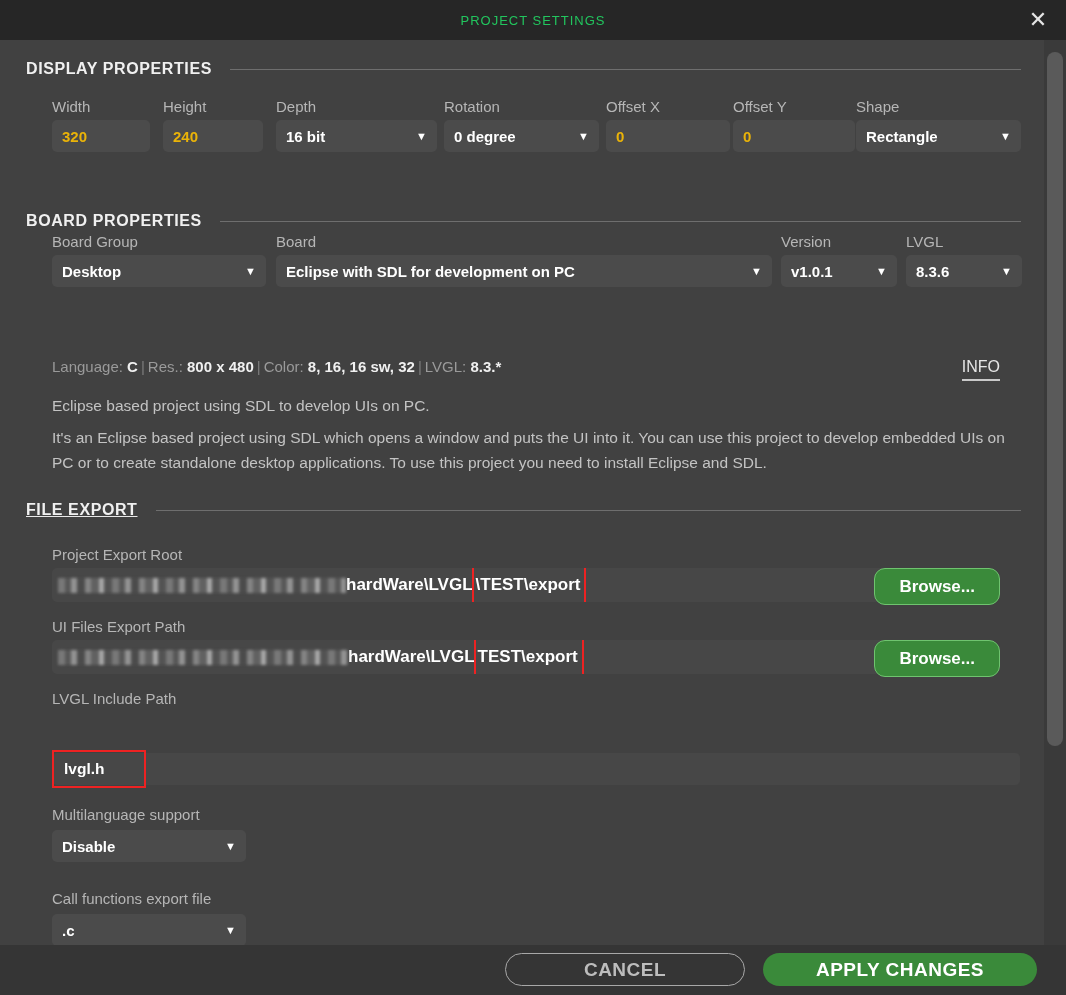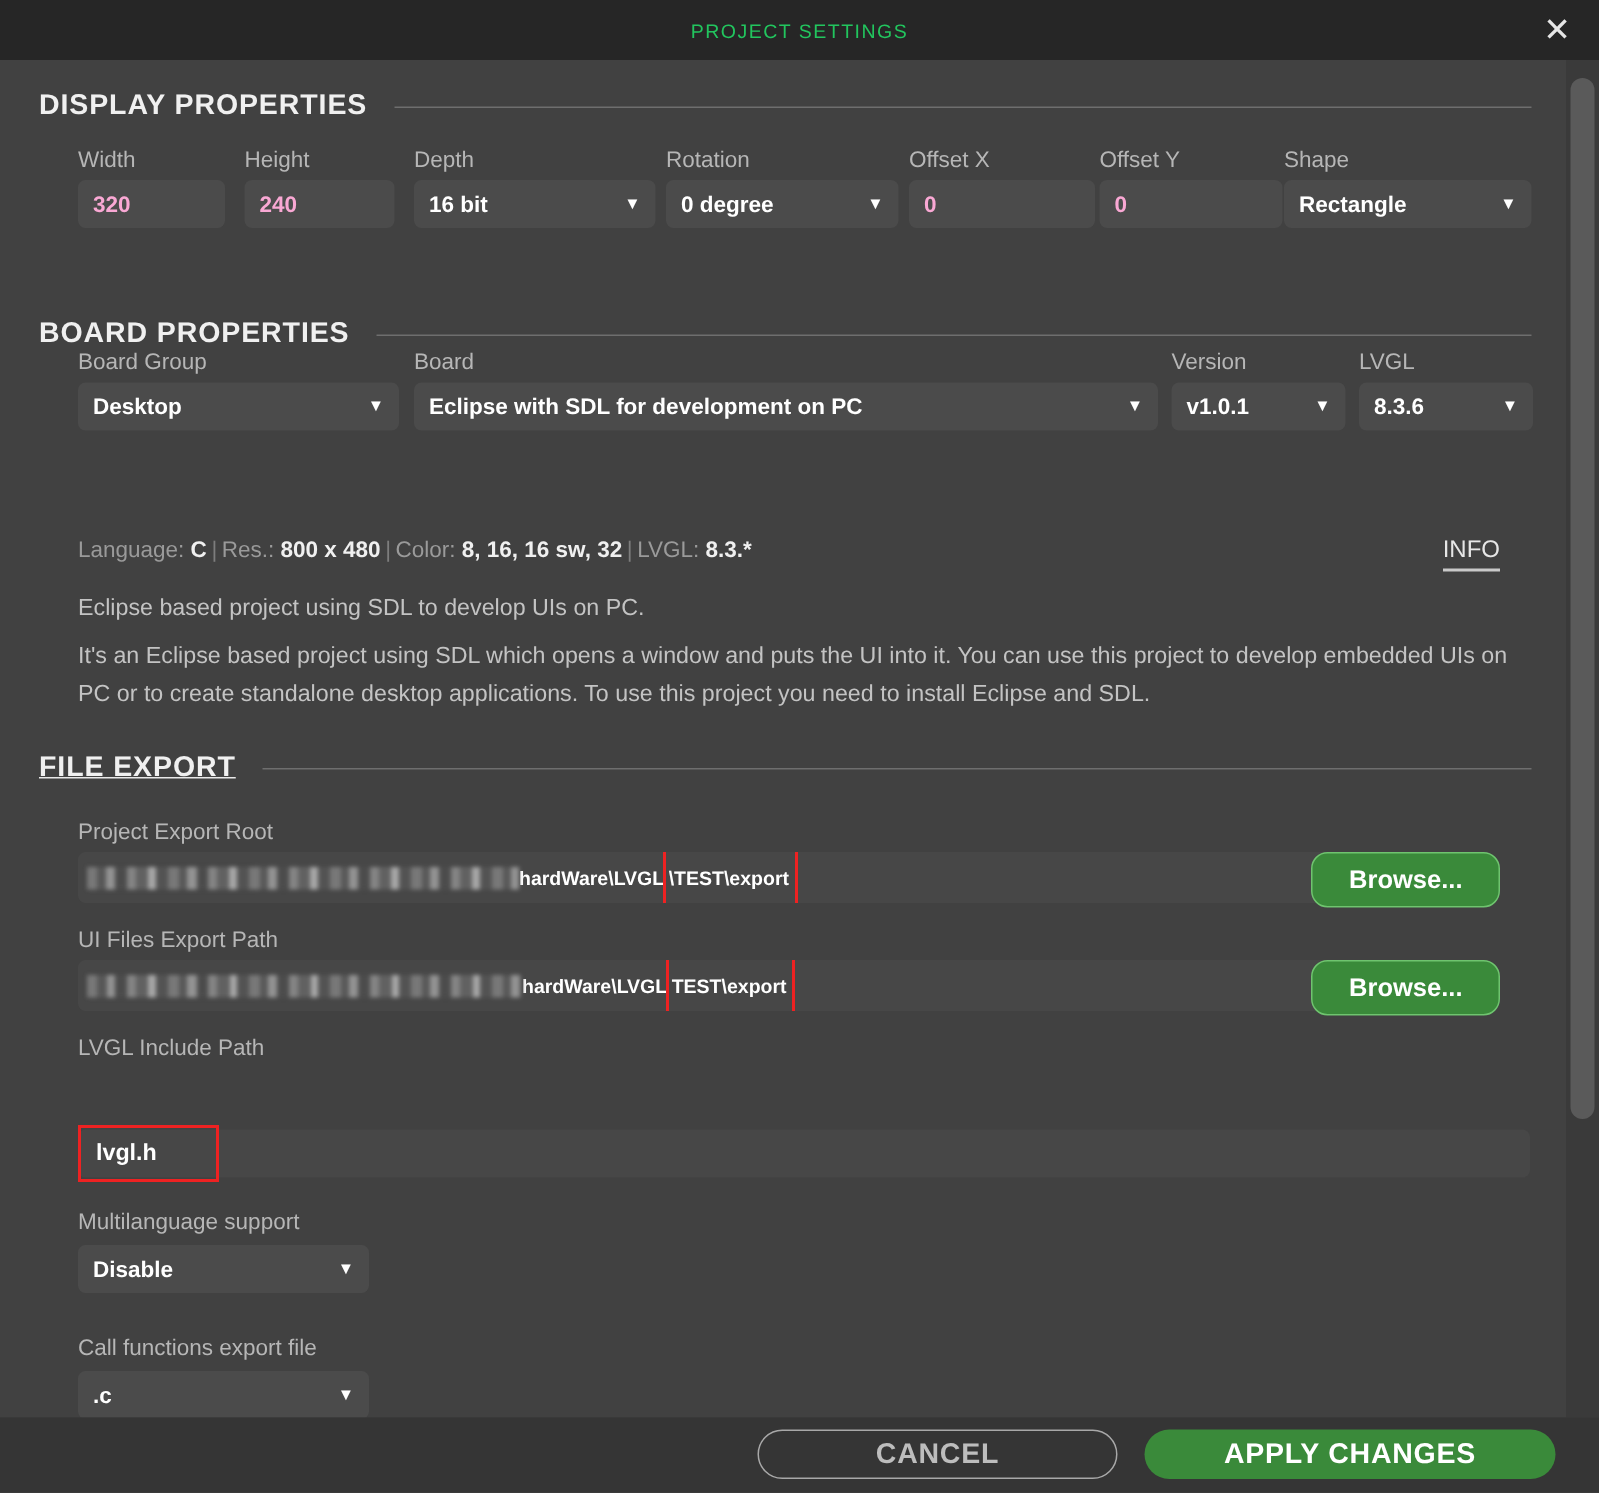--- a/index.html
+++ b/index.html
@@ -86,7 +86,7 @@
     width: 995px;
   }
   .section-head .label {
-    font-size: 19px;
+    font-size: 16px;
     font-weight: bold;
     letter-spacing: 0.6px;
     color: #f0f0f0;

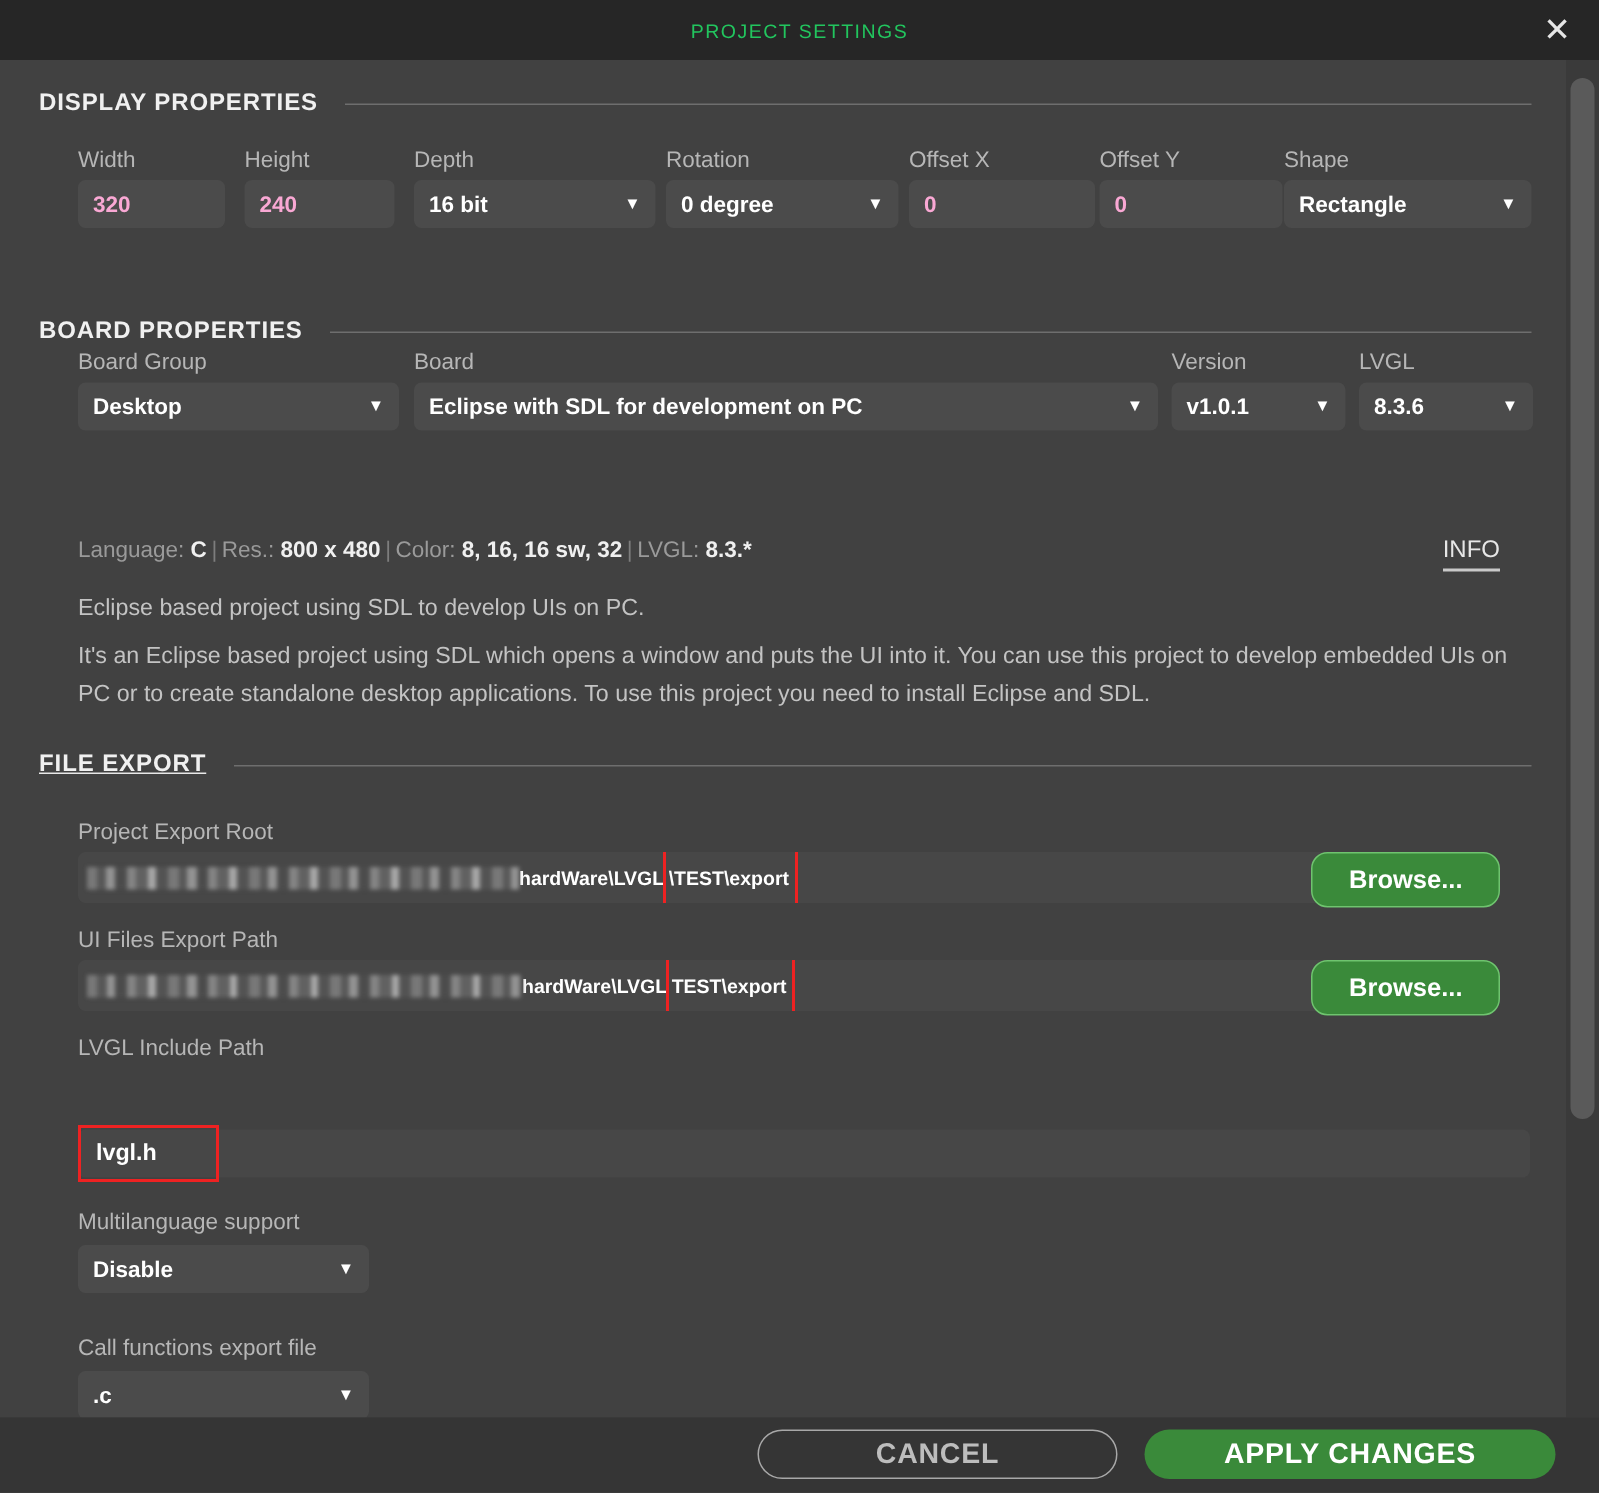--- a/index.html
+++ b/index.html
@@ -117,7 +117,7 @@
     padding: 0 10px;
     font-size: 15px;
     font-weight: bold;
-    color: #f9a8d4;
+    color: #eab308;
     cursor: text;
   }
   .select {

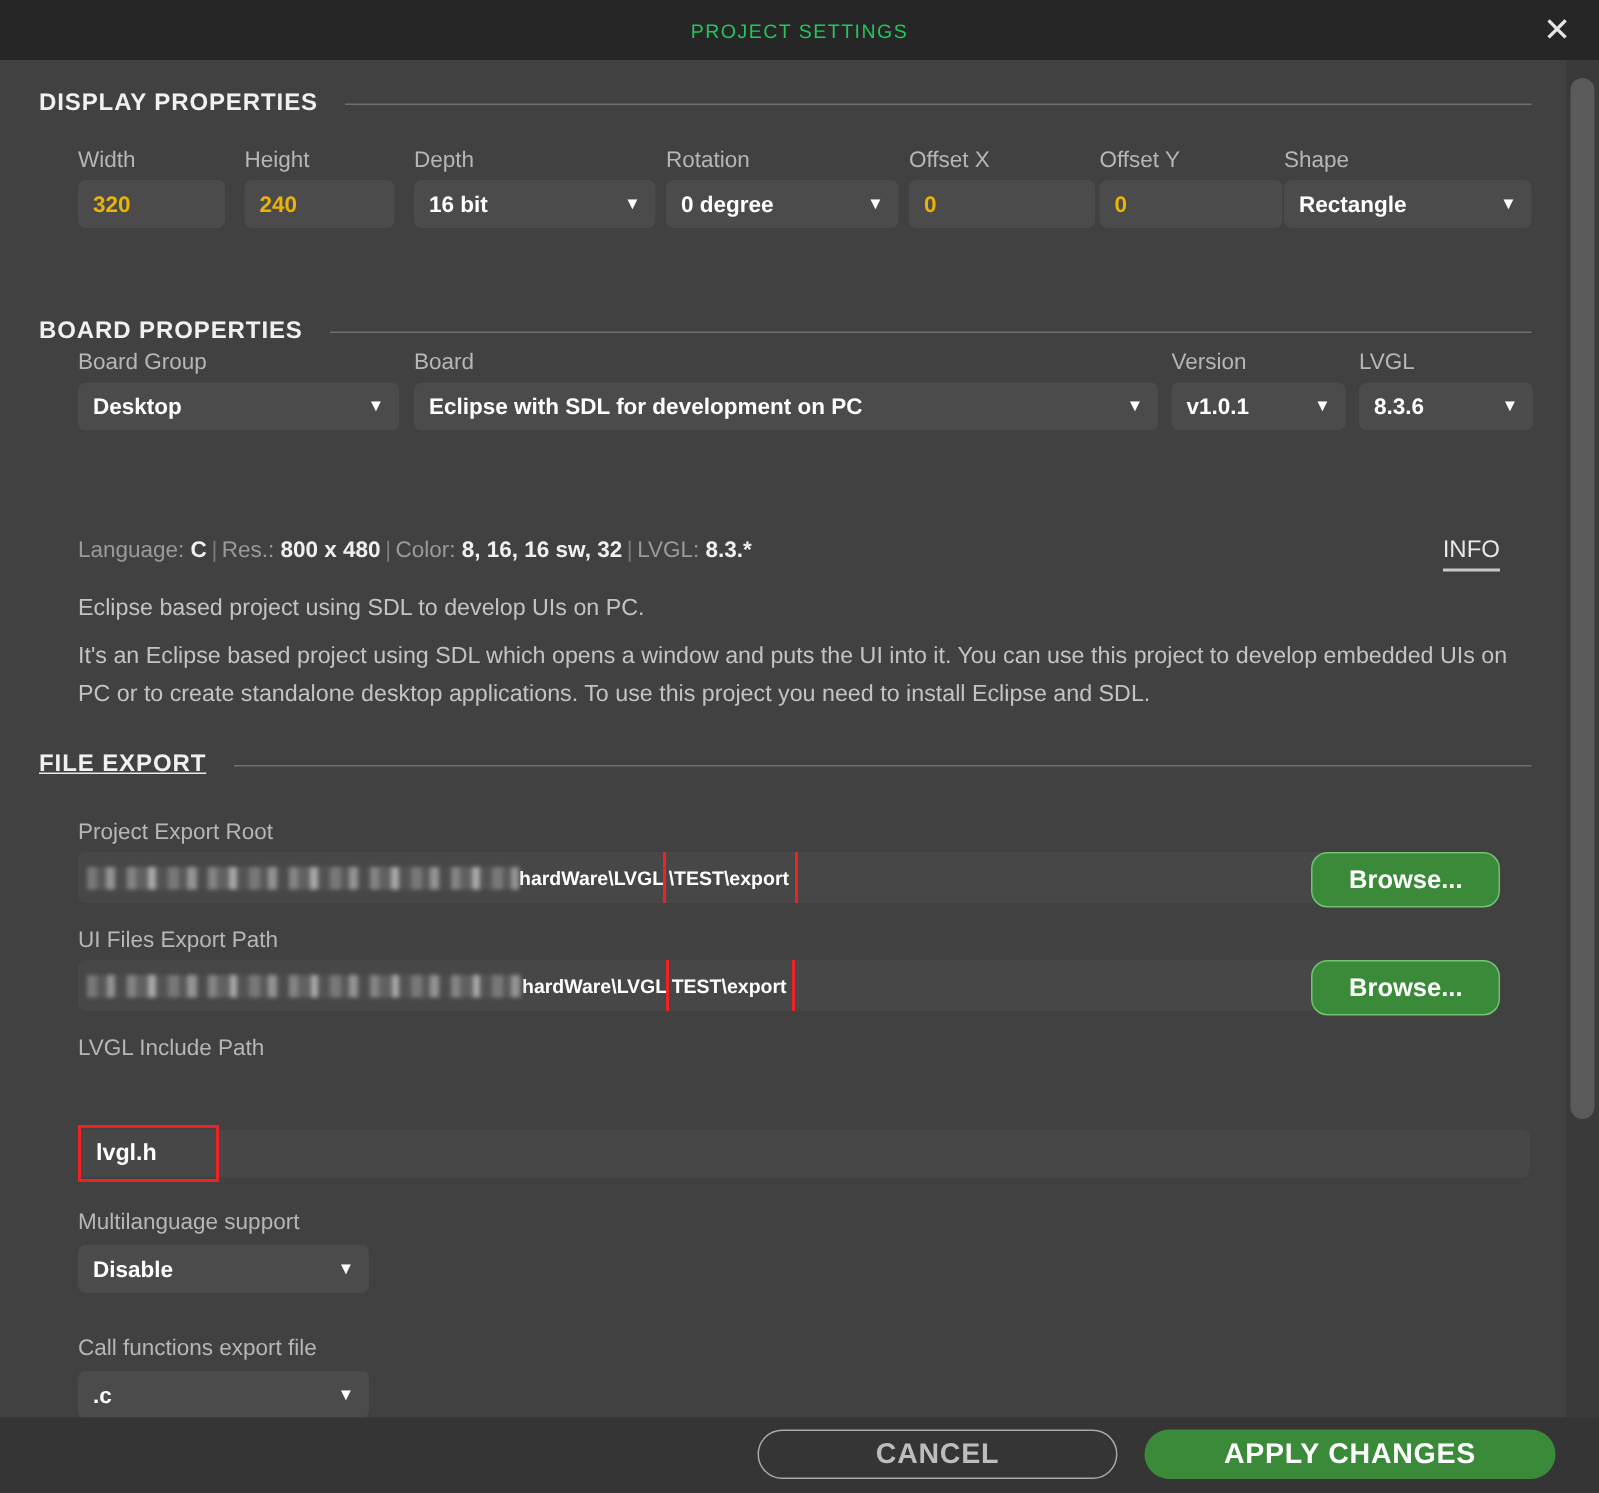--- a/index.html
+++ b/index.html
@@ -216,7 +216,7 @@
     opacity: 0.92;
   }
   .path-text {
-    font-size: 13px;
+    font-size: 17px;
     font-weight: bold;
     color: #ffffff;
     white-space: nowrap;

